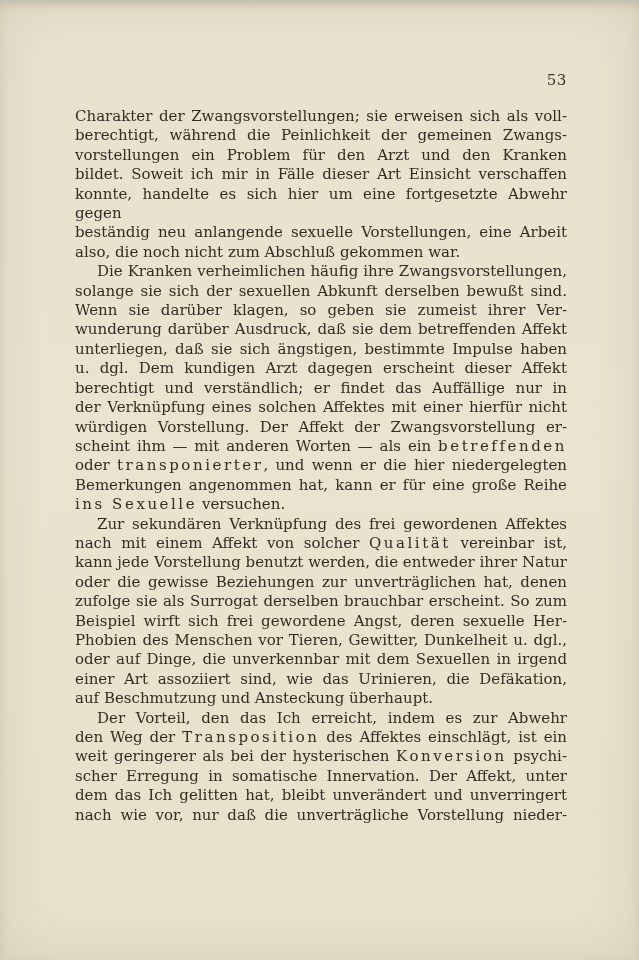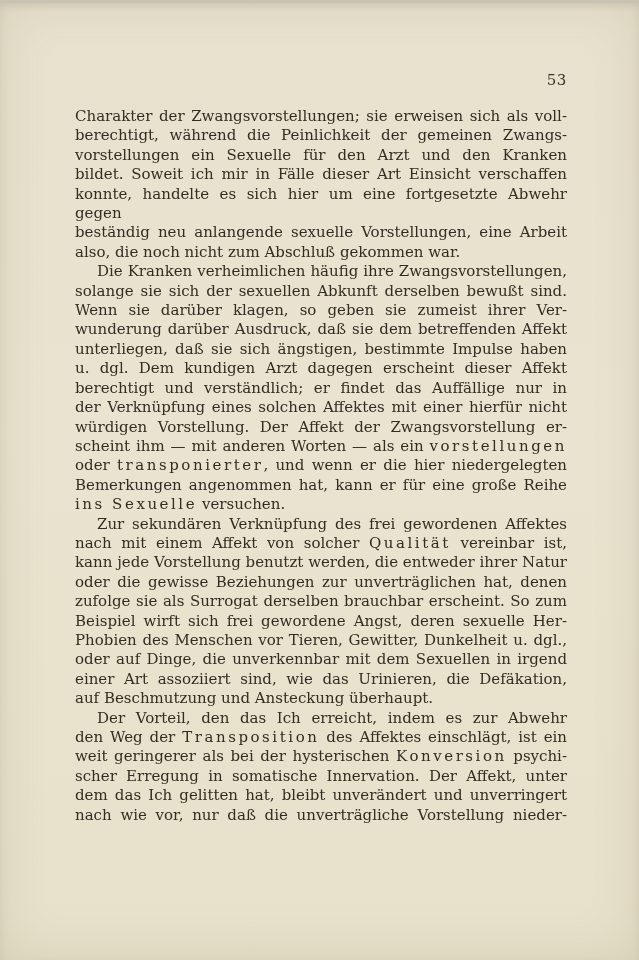--- a/index.html
+++ b/index.html
@@ -63,7 +63,7 @@
       <div class="para">
         <div class="line">Charakter der Zwangsvorstellungen; sie erweisen sich als voll-</div>
         <div class="line">berechtigt, während die Peinlichkeit der gemeinen Zwangs-</div>
-        <div class="line">vorstellungen ein Sexuelle für den Arzt und den Kranken</div>
+        <div class="line">vorstellungen ein Problem für den Arzt und den Kranken</div>
         <div class="line">bildet. Soweit ich mir in Fälle dieser Art Einsicht verschaffen</div>
         <div class="line">konnte, handelte es sich hier um eine fortgesetzte Abwehr gegen</div>
         <div class="line">beständig neu anlangende sexuelle Vorstellungen, eine Arbeit</div>

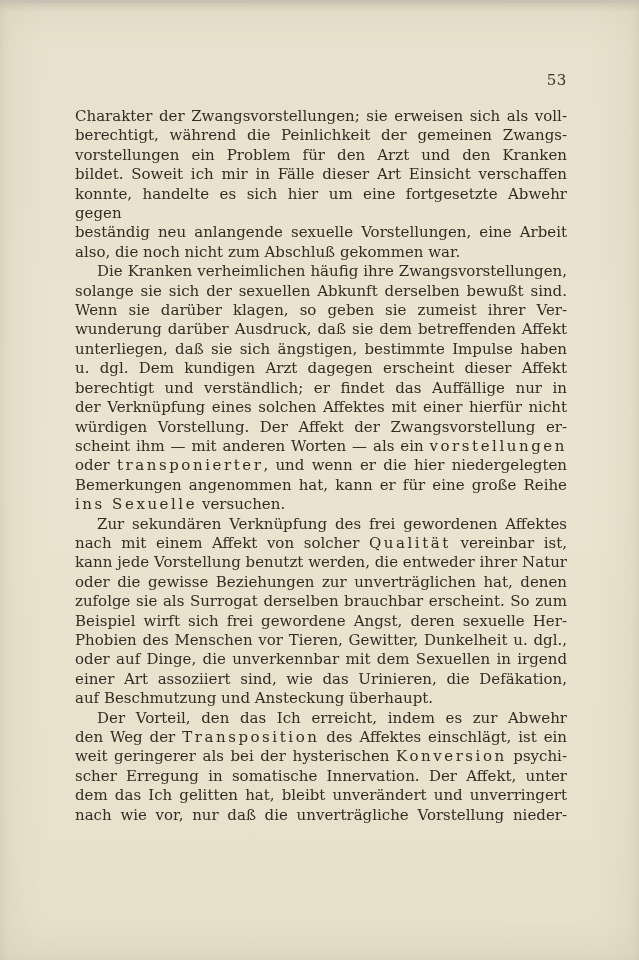--- a/index.html
+++ b/index.html
@@ -79,7 +79,7 @@
         <div class="line">berechtigt und verständlich; er findet das Auffällige nur in</div>
         <div class="line">der Verknüpfung eines solchen Affektes mit einer hierfür nicht</div>
         <div class="line">würdigen Vorstellung. Der Affekt der Zwangsvorstellung er-</div>
-        <div class="line">scheint ihm — mit anderen Worten — als ein <span class="spaced">vorstellungen</span></div>
+        <div class="line">scheint ihm — mit anderen Worten — als ein <span class="spaced">betreffenden</span></div>
         <div class="line">oder <span class="spaced">transponierter</span>, und wenn er die hier niedergelegten</div>
         <div class="line">Bemerkungen angenommen hat, kann er für eine große Reihe</div>
         <div class="line end"><span class="spaced">ins Sexuelle</span> versuchen.</div>

